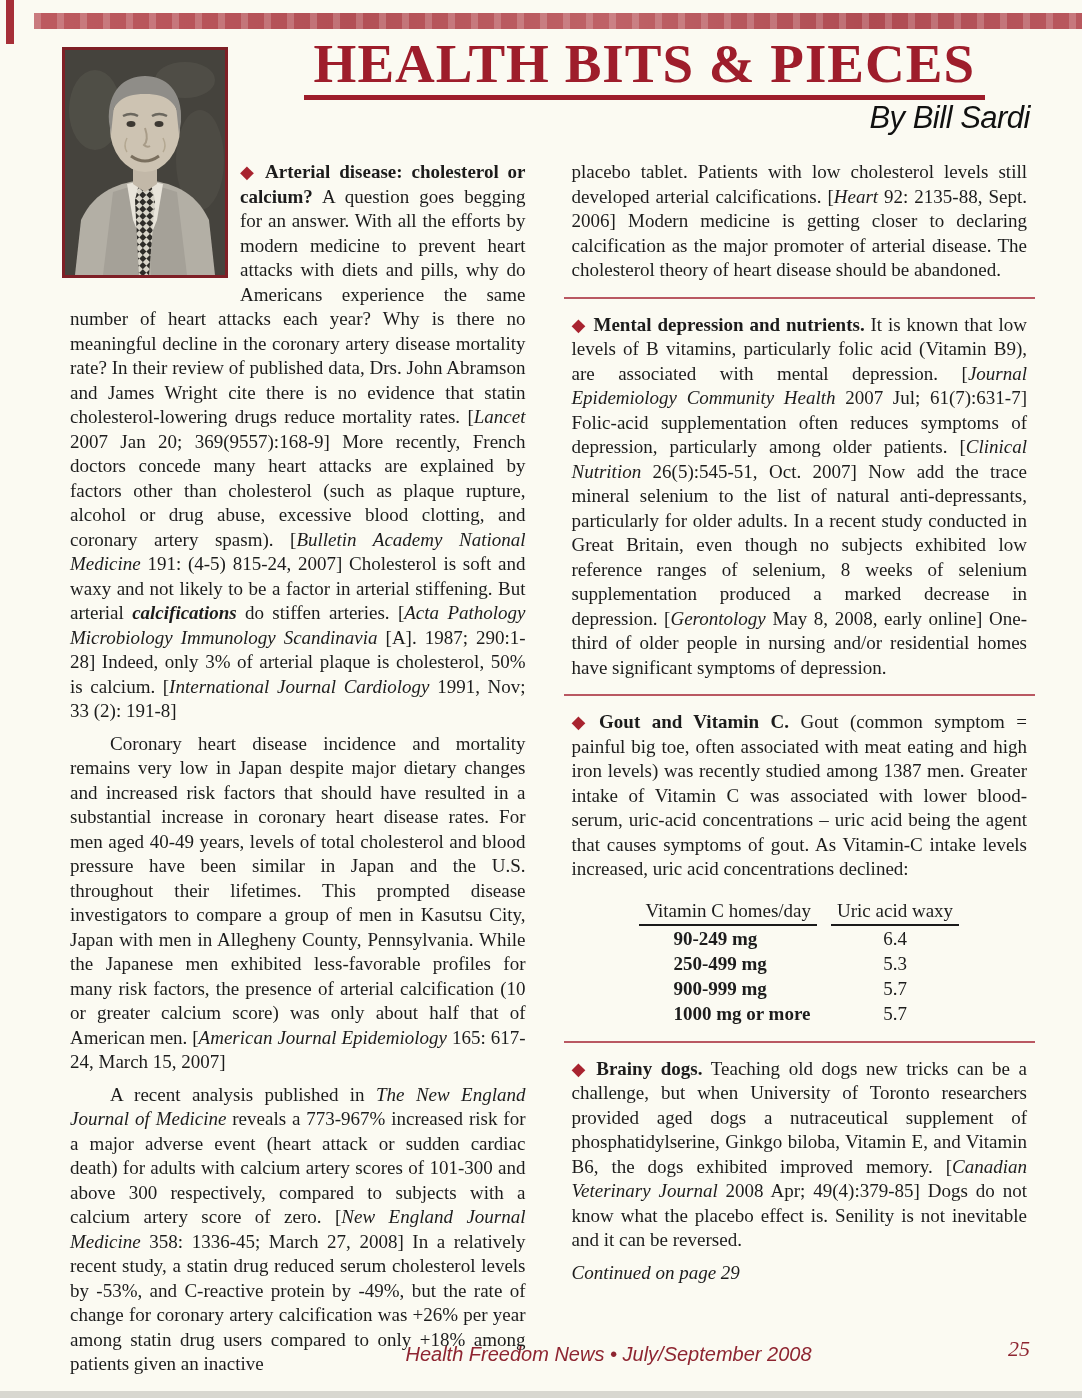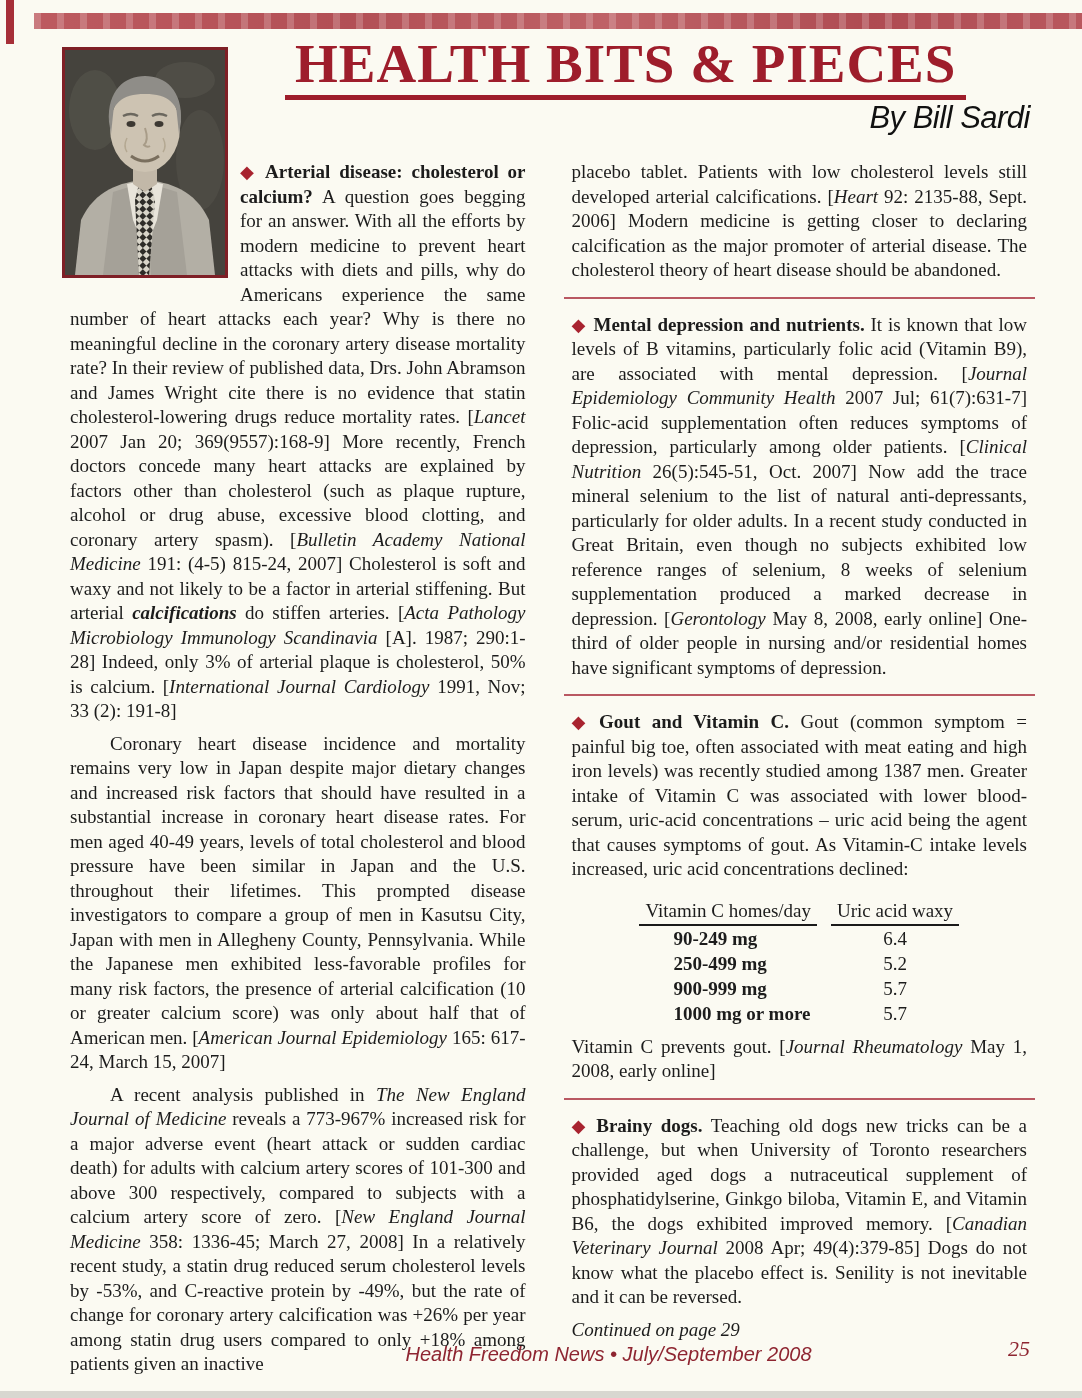--- a/index.html
+++ b/index.html
@@ -29,7 +29,7 @@
   .bottom-edge{position:absolute;bottom:0;left:0;right:0;height:7px;background:#d8d7d0;}
 
   
-  .masthead{position:absolute;top:36px;left:285px;width:700px;text-align:left;}
+  .masthead{position:absolute;top:36px;left:285px;width:700px;text-align:right;}
   .masthead h1{
     display:inline-block;margin:0;padding:0 10px 4px 10px;
     font-size:55px;font-weight:bold;letter-spacing:1px;color:var(--accent);

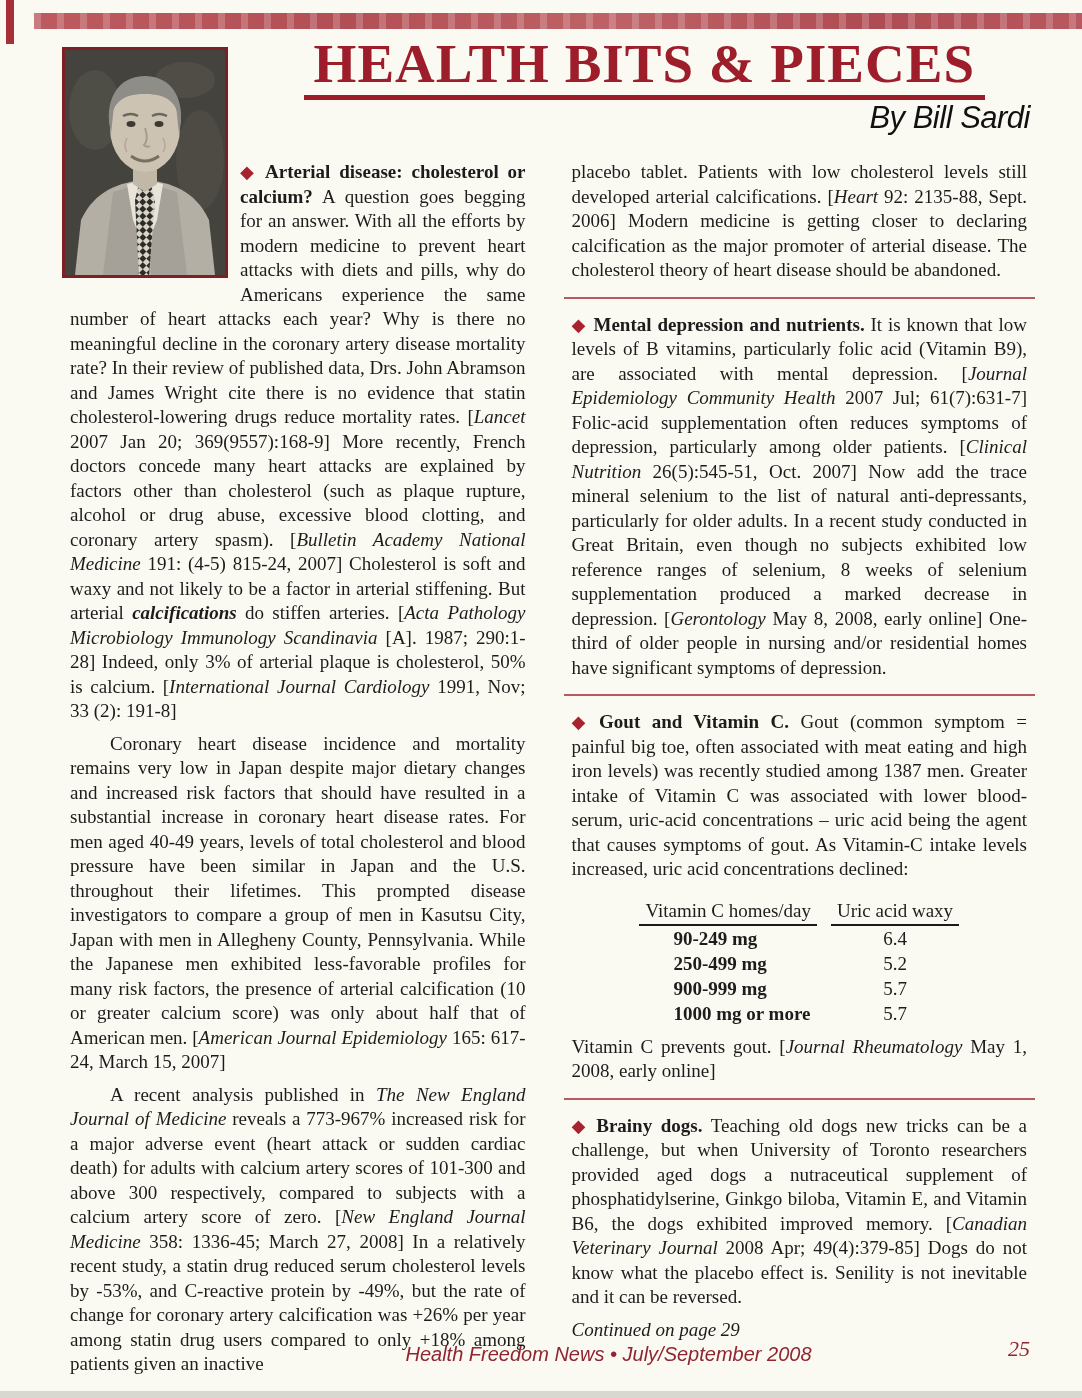--- a/index.html
+++ b/index.html
@@ -184,7 +184,7 @@
         </tr>
         <tr>
           <td class="intake">250-499 mg</td>
-          <td class="uric">5.2</td>
+          <td class="uric">5.3</td>
         </tr>
         <tr>
           <td class="intake">900-999 mg</td>

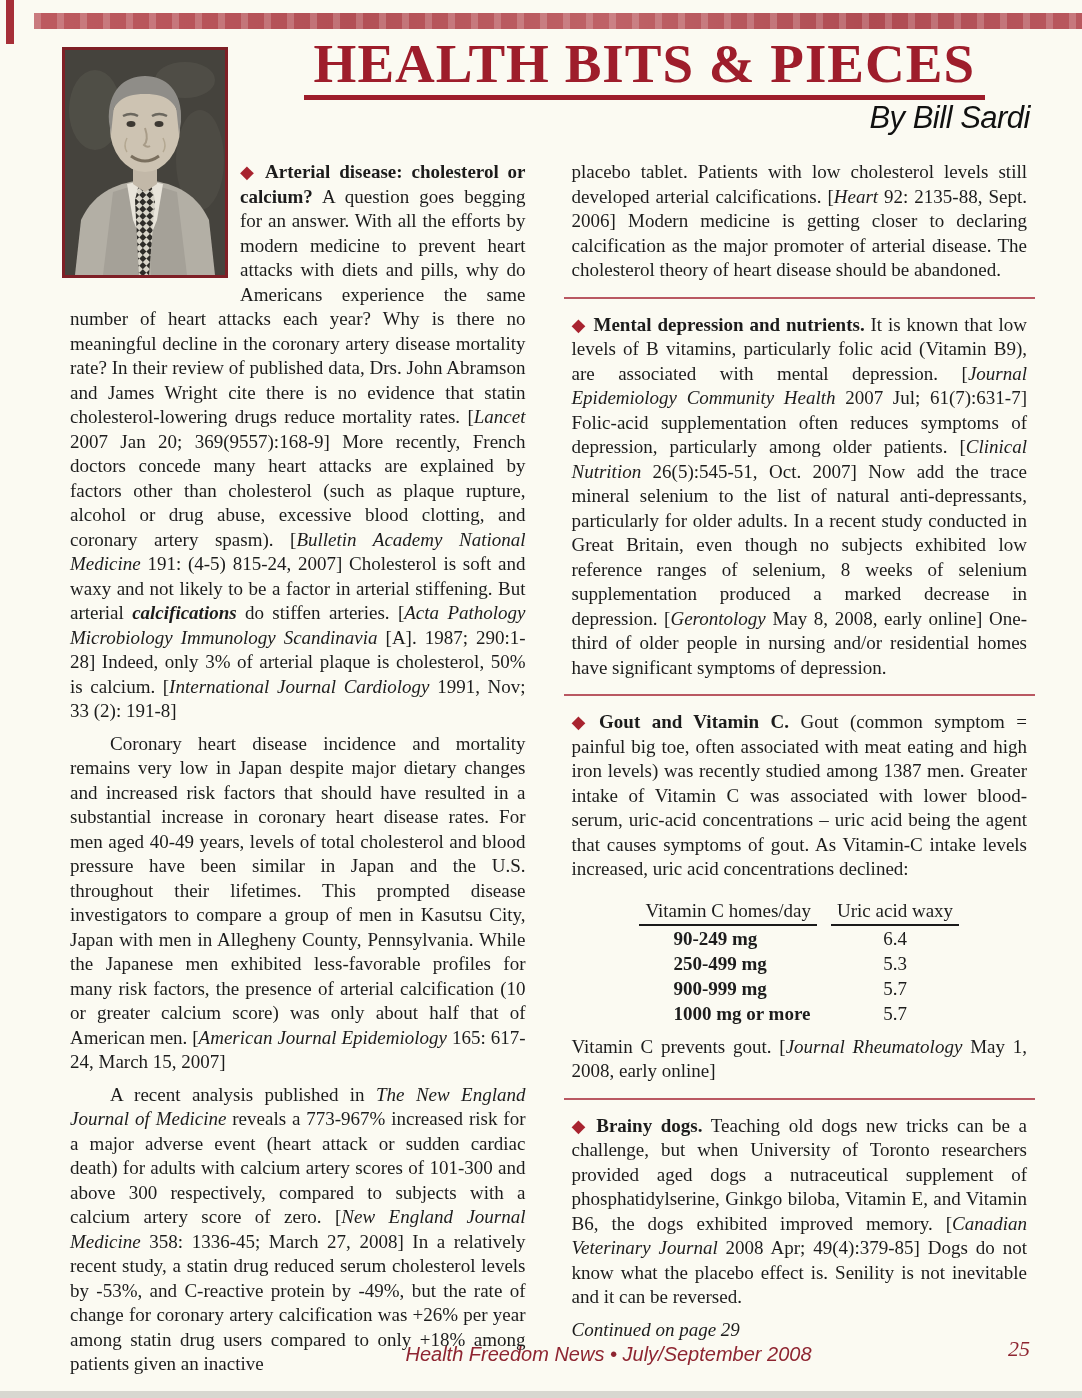--- a/index.html
+++ b/index.html
@@ -197,7 +197,6 @@
       </tbody>
     </table>
 
-    <p class="body-para gout-footer"><span>Vitamin C prevents gout. [</span><span class="st-i">Journal Rheumatology</span><span> May 1, 2008, early online]</span></p>
 
     <hr class="rule">
 

